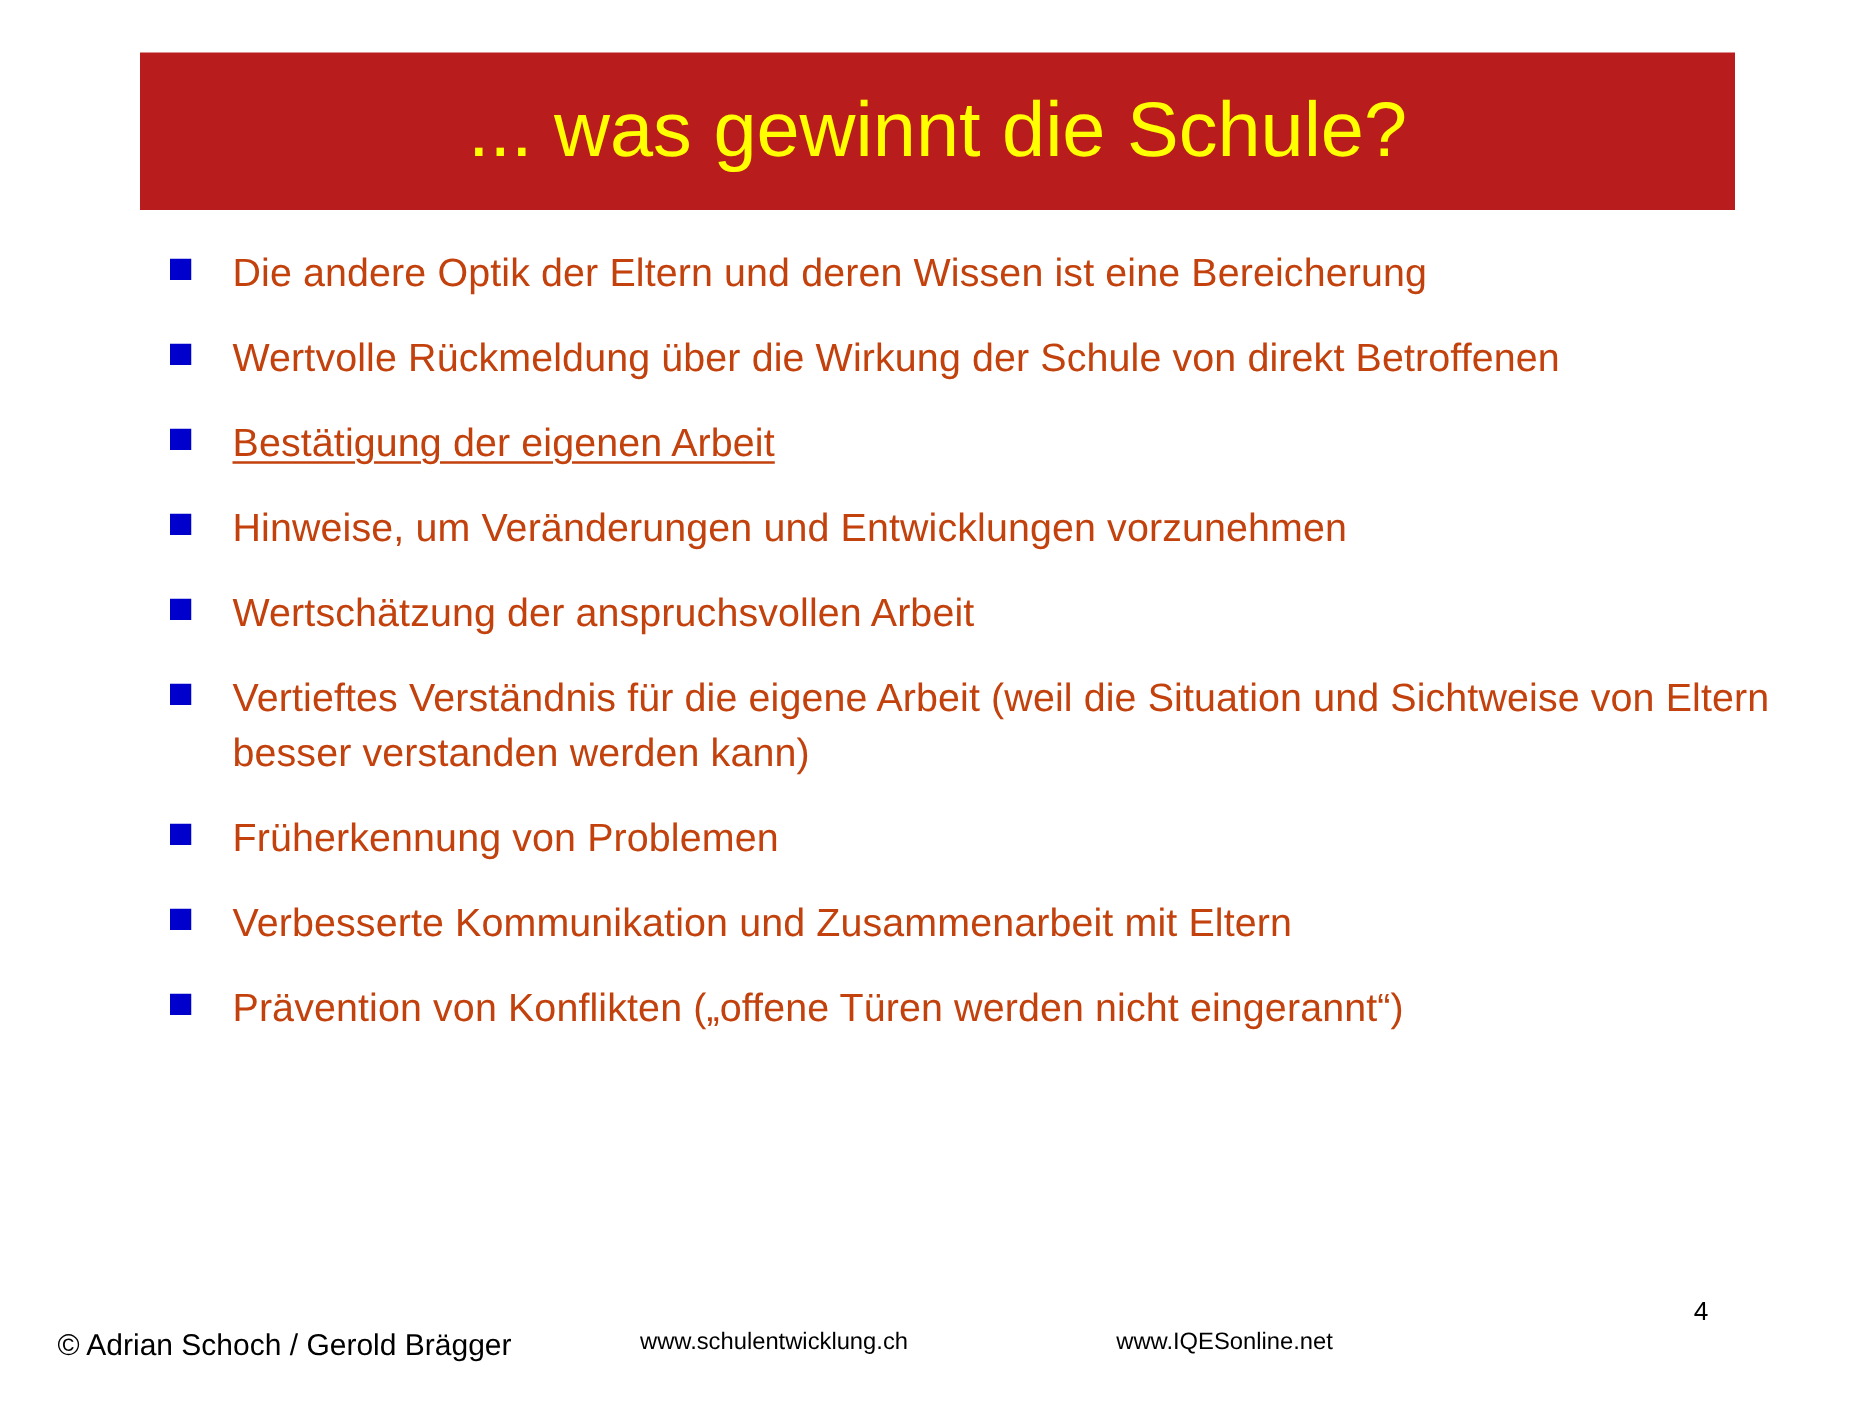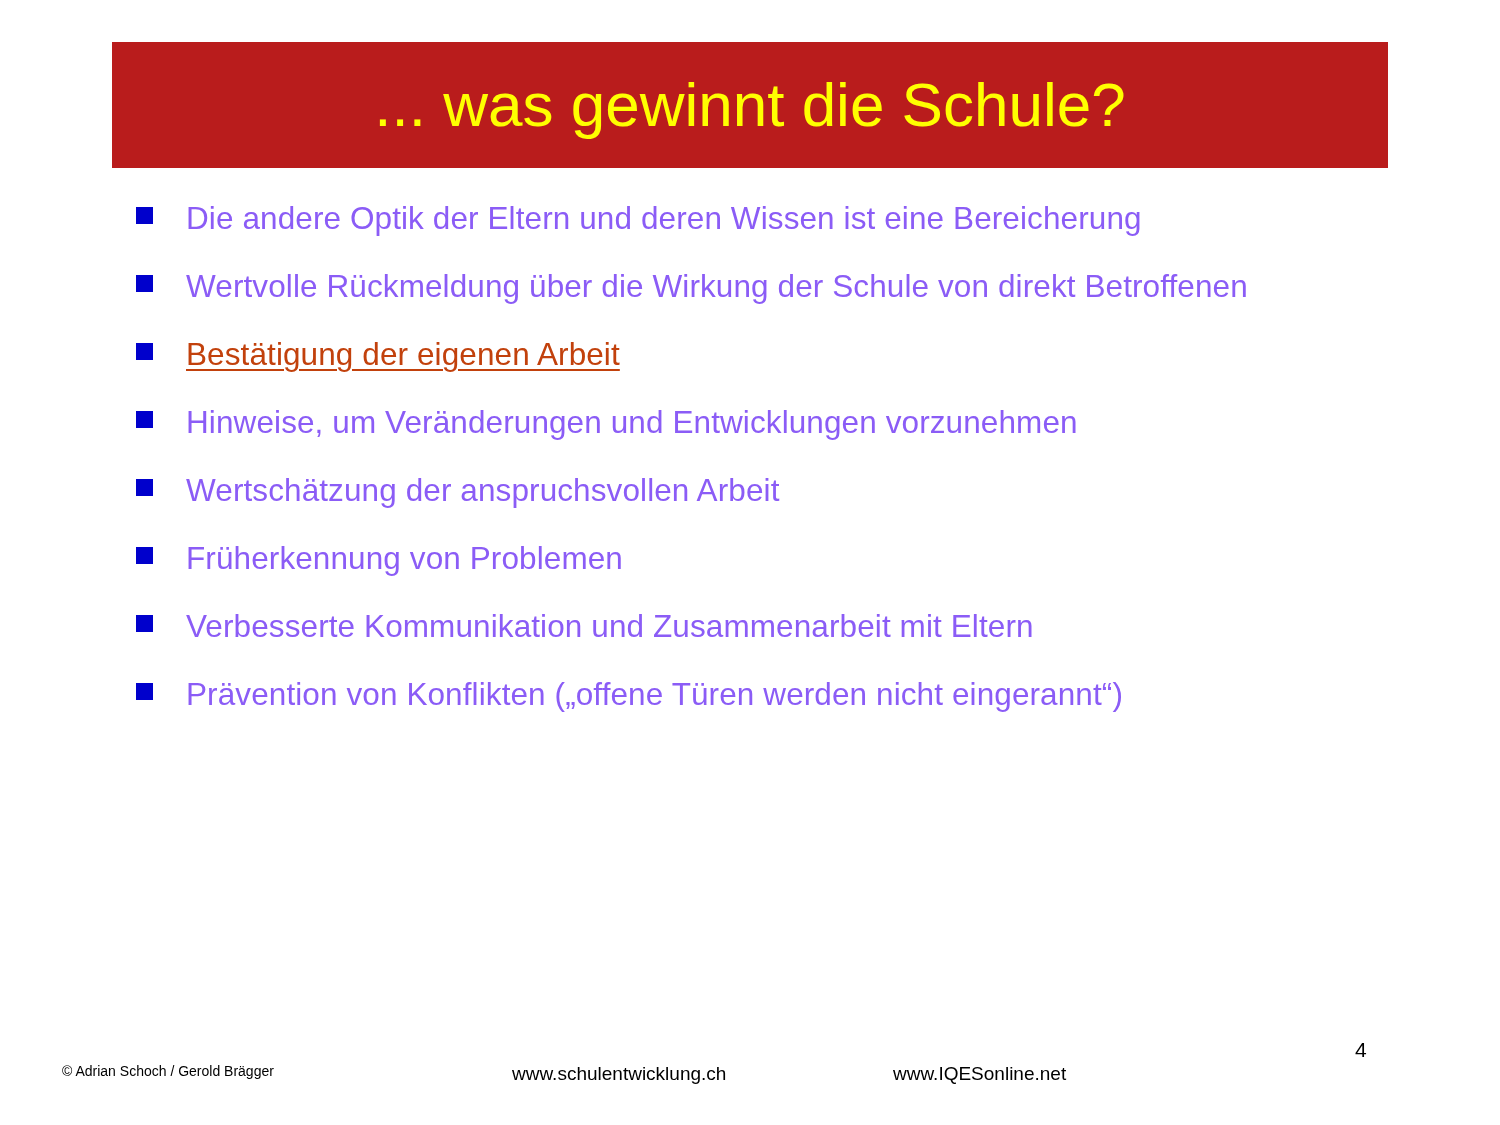--- a/index.html
+++ b/index.html
@@ -72,7 +72,7 @@
     flex: 1 1 auto;
     font-size: 31.5px;
     line-height: 44px;
-    color: #8b5cf6;
+    color: #c2410c;
     letter-spacing: 0.1px;
   }
   .bullet-text.link {

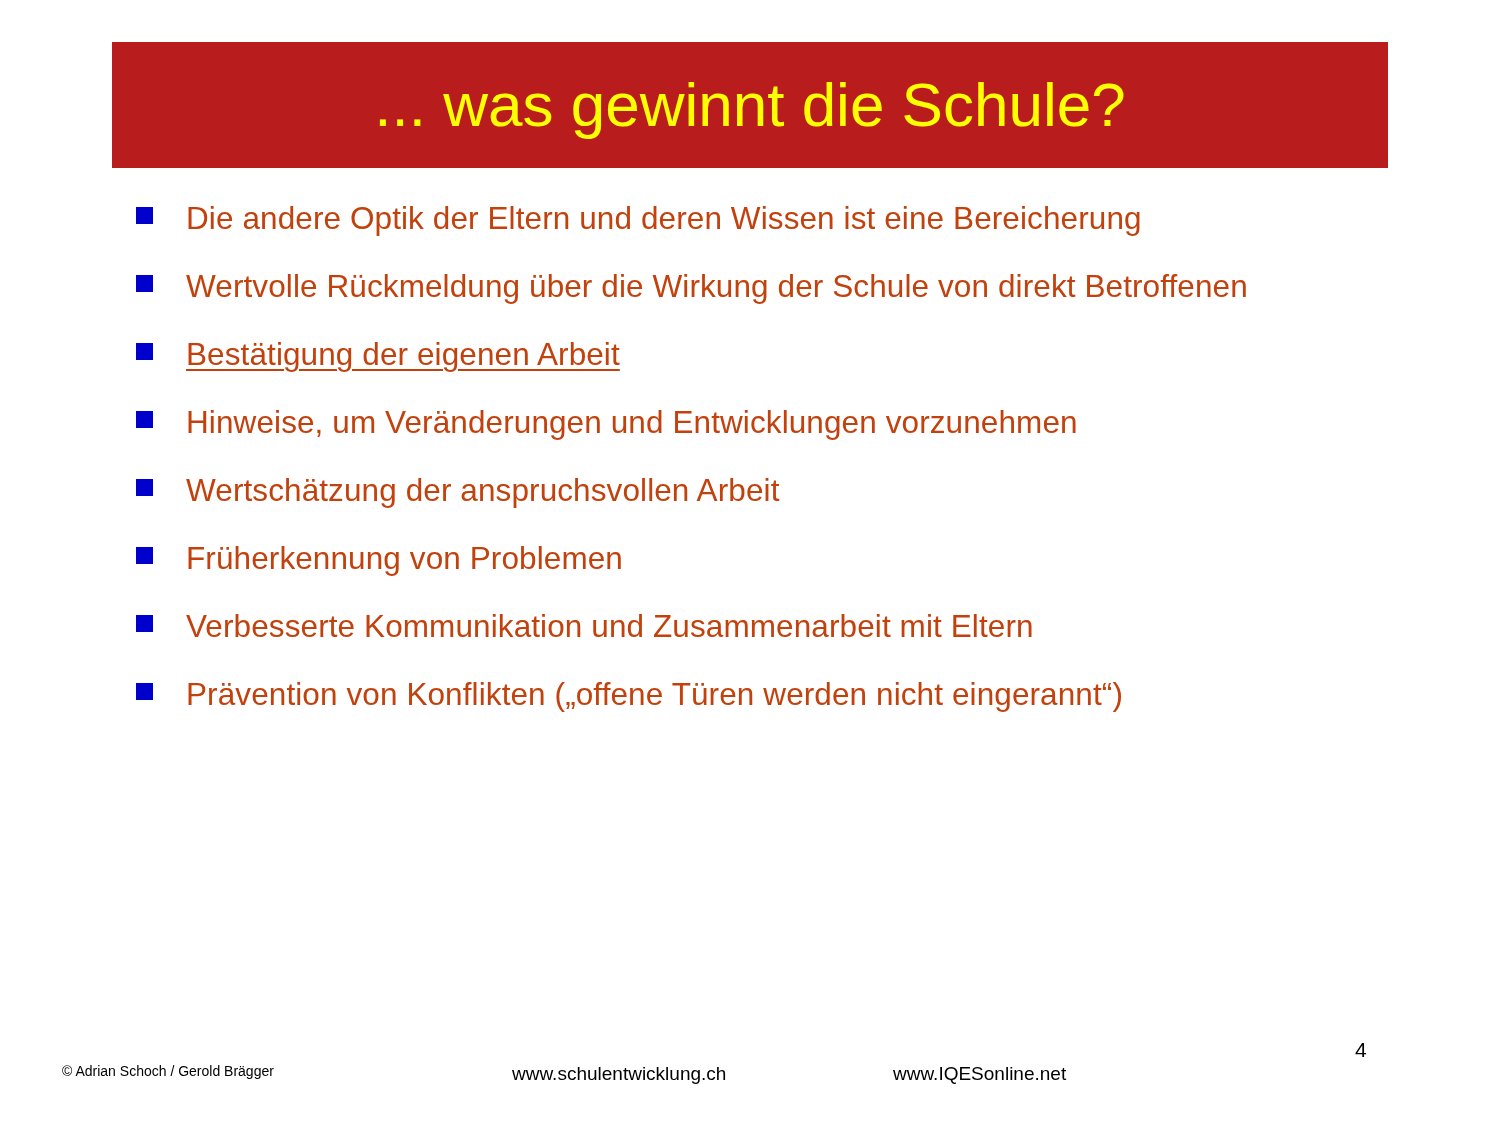--- a/index.html
+++ b/index.html
@@ -157,6 +157,10 @@
       </div>
       <div class="bullet-row">
         <span class="bullet-marker"></span>
+        <span class="bullet-text">Vertieftes Verständnis für die eigene Arbeit (weil die Situation und Sichtweise von Eltern besser verstanden werden kann)</span>
+      </div>
+      <div class="bullet-row">
+        <span class="bullet-marker"></span>
         <span class="bullet-text">Früherkennung von Problemen</span>
       </div>
       <div class="bullet-row">

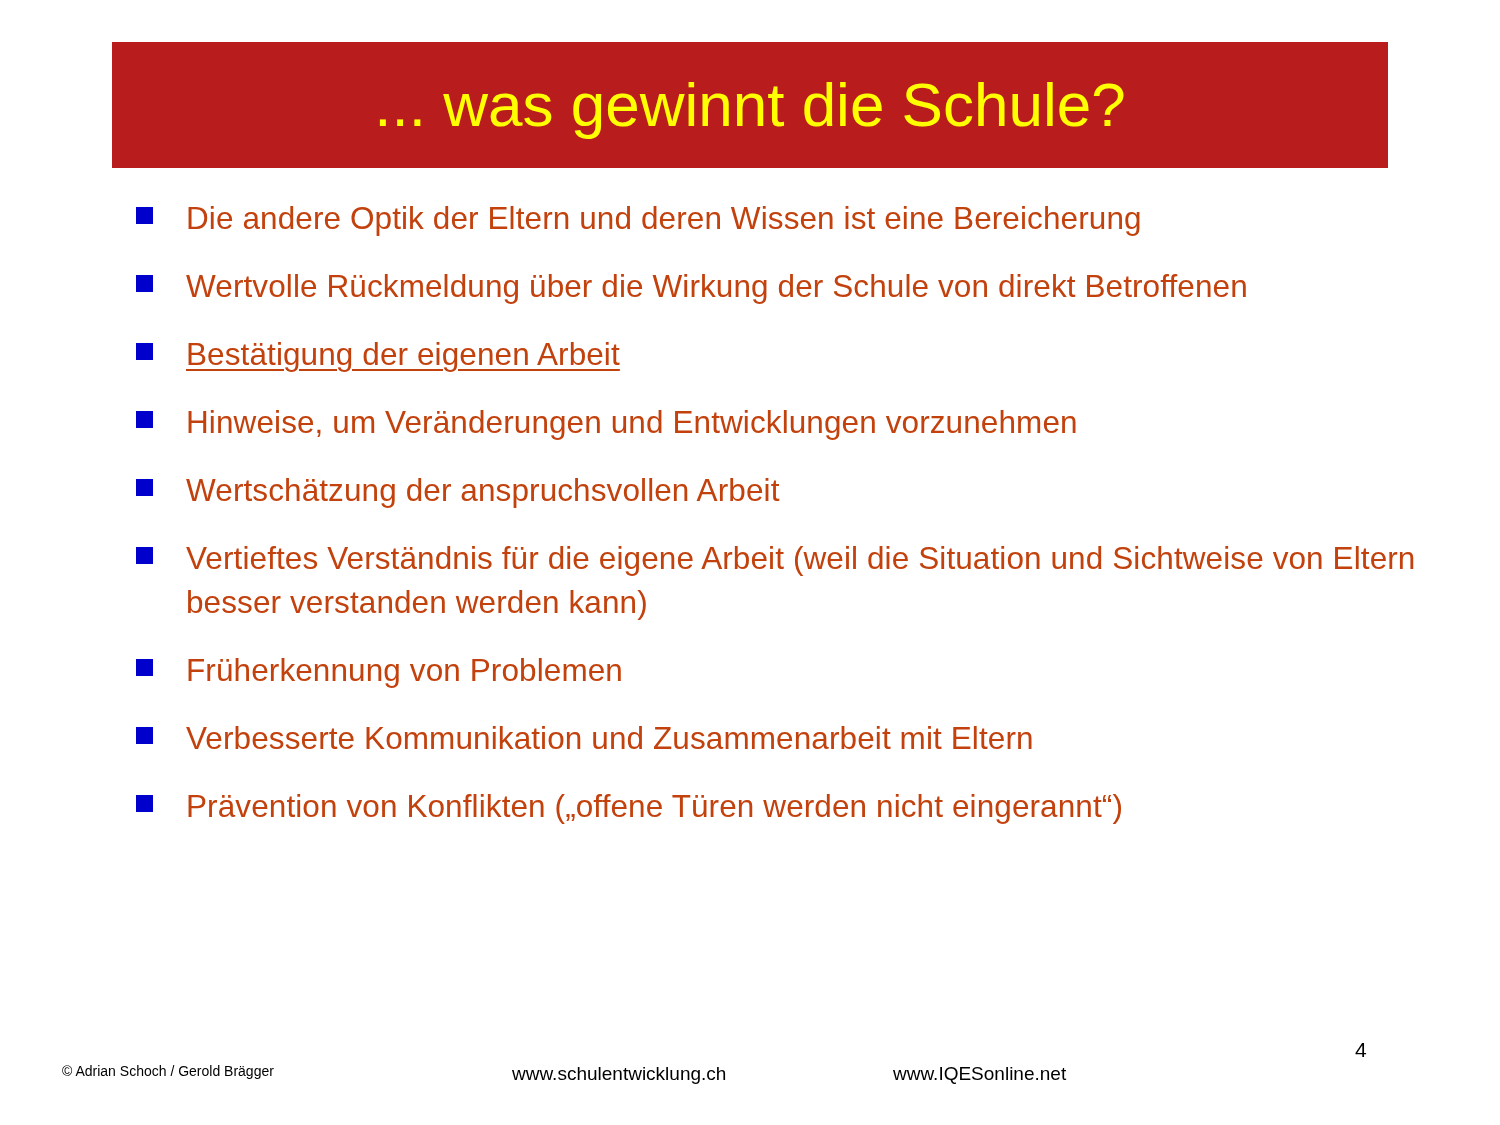--- a/index.html
+++ b/index.html
@@ -98,9 +98,8 @@
     position: absolute;
     left: 46px;
     top: 3px;
-    font-size: 14px;
+    font-size: 24px;
     white-space: nowrap;
-    margin-left: 16px;
   }
   .footer-site-1 {
     position: absolute;

